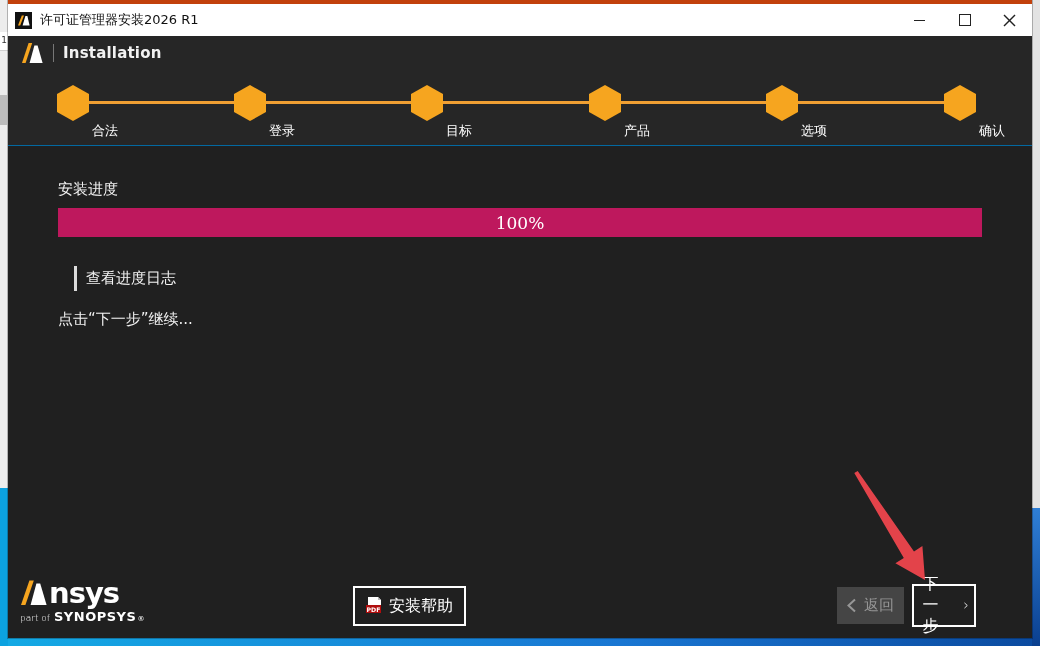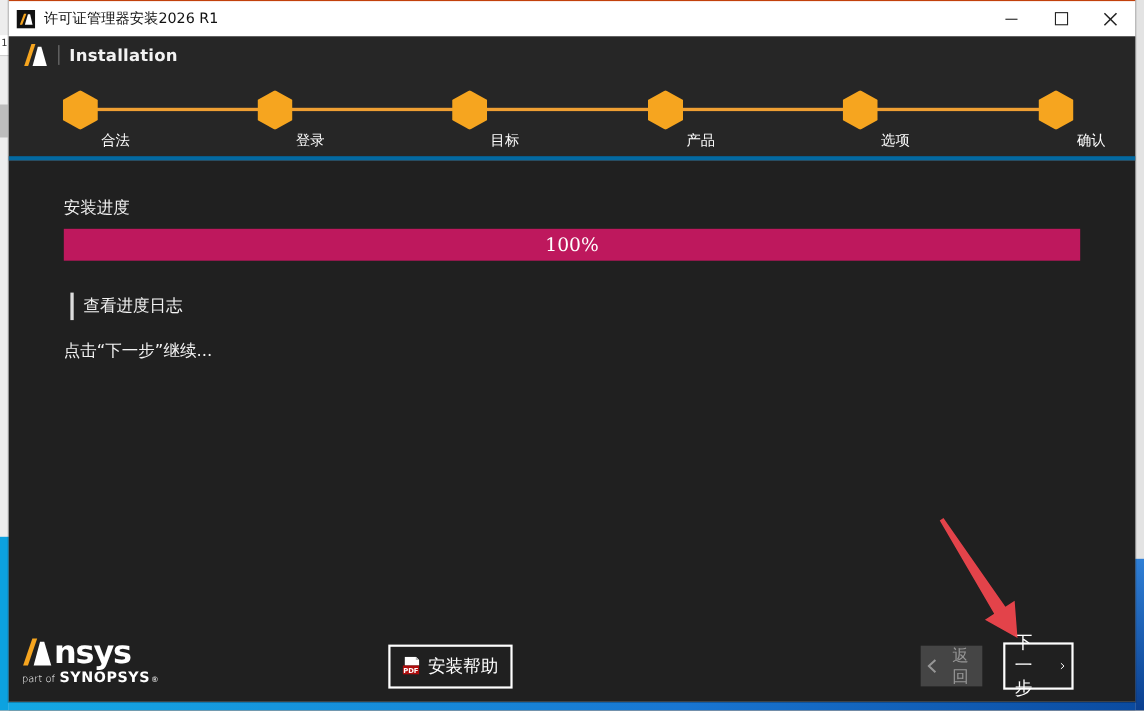--- a/index.html
+++ b/index.html
@@ -25,7 +25,7 @@
   .win{position:absolute;left:8px;top:0;width:1024px;height:638px;display:flex;flex-direction:column;
     box-shadow:0 0 0 1px rgba(0,0,0,.25);}
   
-  .titlebar{height:32px;background:#ffffff;border-top:1px solid #c2410c;display:flex;align-items:center;flex:0 0 auto;}
+  .titlebar{height:32px;background:#ffffff;border-top:4px solid #c2410c;display:flex;align-items:center;flex:0 0 auto;}
   .titlebar-icon{width:17px;height:17px;margin-left:7px;flex:0 0 auto;}
   .title-text{font-size:13px;color:#111;margin-left:8px;white-space:nowrap;}
   .win-controls{margin-left:auto;display:flex;height:100%;}

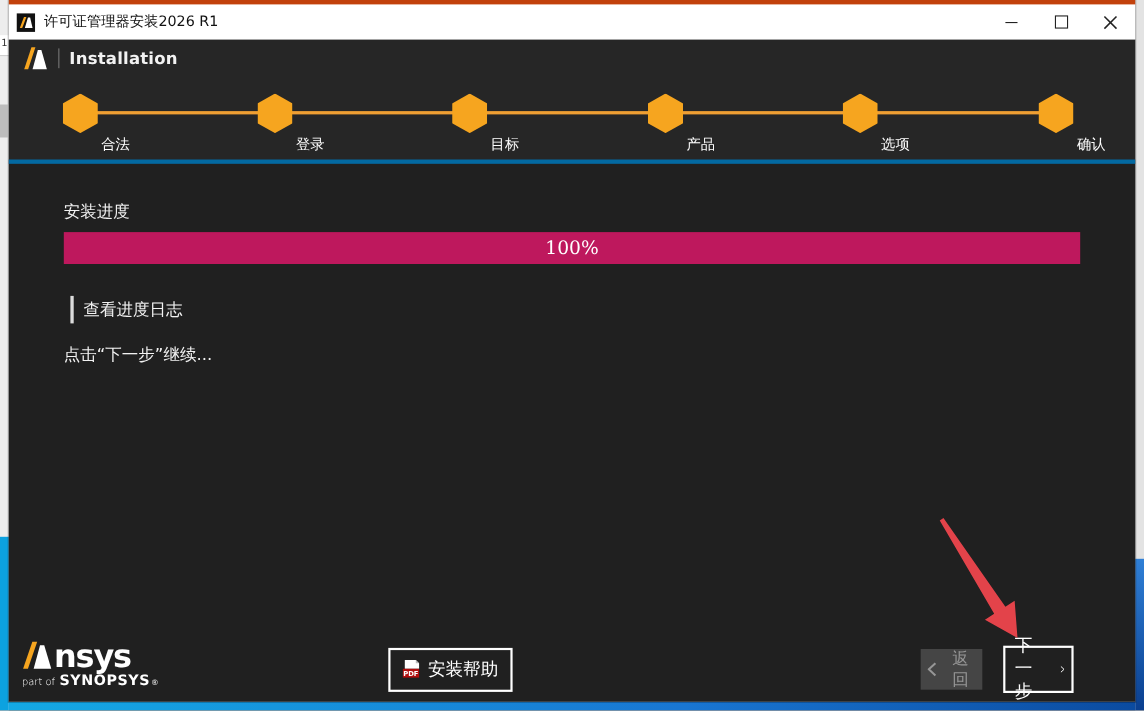--- a/index.html
+++ b/index.html
@@ -34,7 +34,7 @@
   .glyph-max{width:10px;height:10px;border:1px solid #222;}
 
   
-  .header{height:109px;background:#262626;border-bottom:4px solid #0369a1;position:relative;flex:0 0 auto;}
+  .header{height:109px;background:#262626;border-bottom:1px solid #0369a1;position:relative;flex:0 0 auto;}
   .brandrow{position:absolute;left:12px;top:6px;display:flex;align-items:center;}
   .brandrow .sep{width:1px;height:18px;background:#777;margin:0 9px 0 8px;}
   .brandrow .appname{color:#f2f2f2;font-size:15px;font-weight:bold;letter-spacing:.2px;}

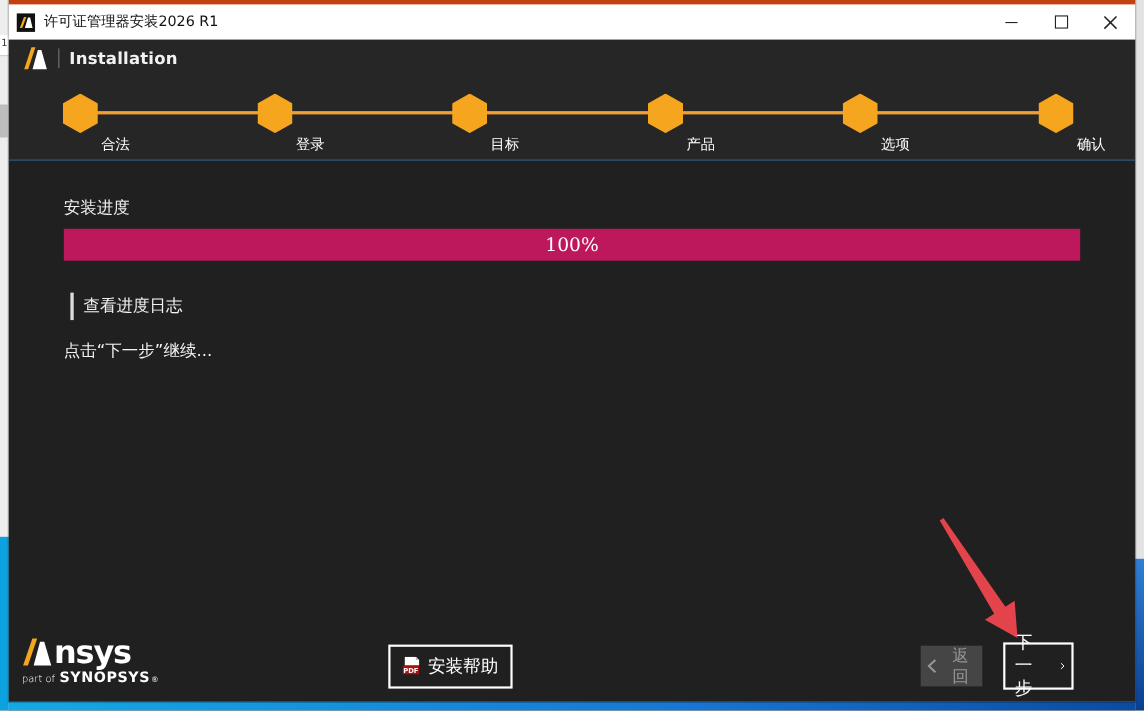--- a/index.html
+++ b/index.html
@@ -51,7 +51,7 @@
   .progress-bar{position:absolute;left:50px;top:62px;width:924px;height:29px;background:#be185d;
     display:flex;align-items:center;justify-content:center;}
   .progress-text{color:#ffffff;font-size:17px;font-family:"DejaVu Serif","Liberation Serif",serif;}
-  .log-row{position:absolute;left:56px;top:120px;display:flex;align-items:center;cursor:pointer;justify-content:flex-end;}
+  .log-row{position:absolute;left:66px;top:120px;display:flex;align-items:center;cursor:pointer;justify-content:flex-end;}
   .log-caret{width:3px;height:25px;background:#dcdcdc;margin-right:9px;}
   .log-text{color:#f2f2f2;font-size:15px;}
   .hint-text{position:absolute;left:50px;top:164px;color:#f2f2f2;font-size:15px;}

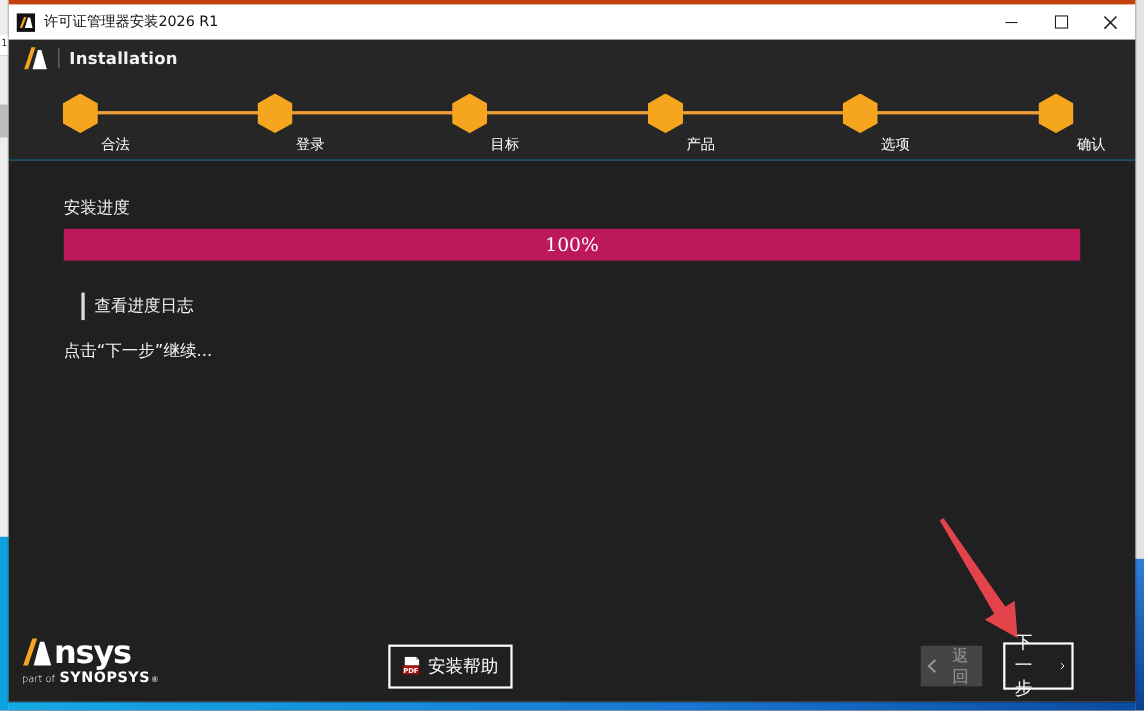--- a/index.html
+++ b/index.html
@@ -69,7 +69,7 @@
     background:transparent;color:#fff;border:2px solid #ffffff;cursor:pointer;
     font-family:"DejaVu Sans","Liberation Sans",sans-serif;}
   .help-btn{position:absolute;left:345px;top:440px;width:113px;height:40px;font-size:16px;gap:7px;}
-  .back-btn{position:absolute;left:829px;top:441px;width:56px;height:37px;font-size:15px;
+  .back-btn{position:absolute;left:829px;top:441px;width:67px;height:37px;font-size:15px;
     background:#454545;border:none;color:#969696;gap:8px;}
   .next-btn{position:absolute;left:904px;top:438px;width:64px;height:43px;font-size:16px;gap:23px;}
   .chev{display:block;}

